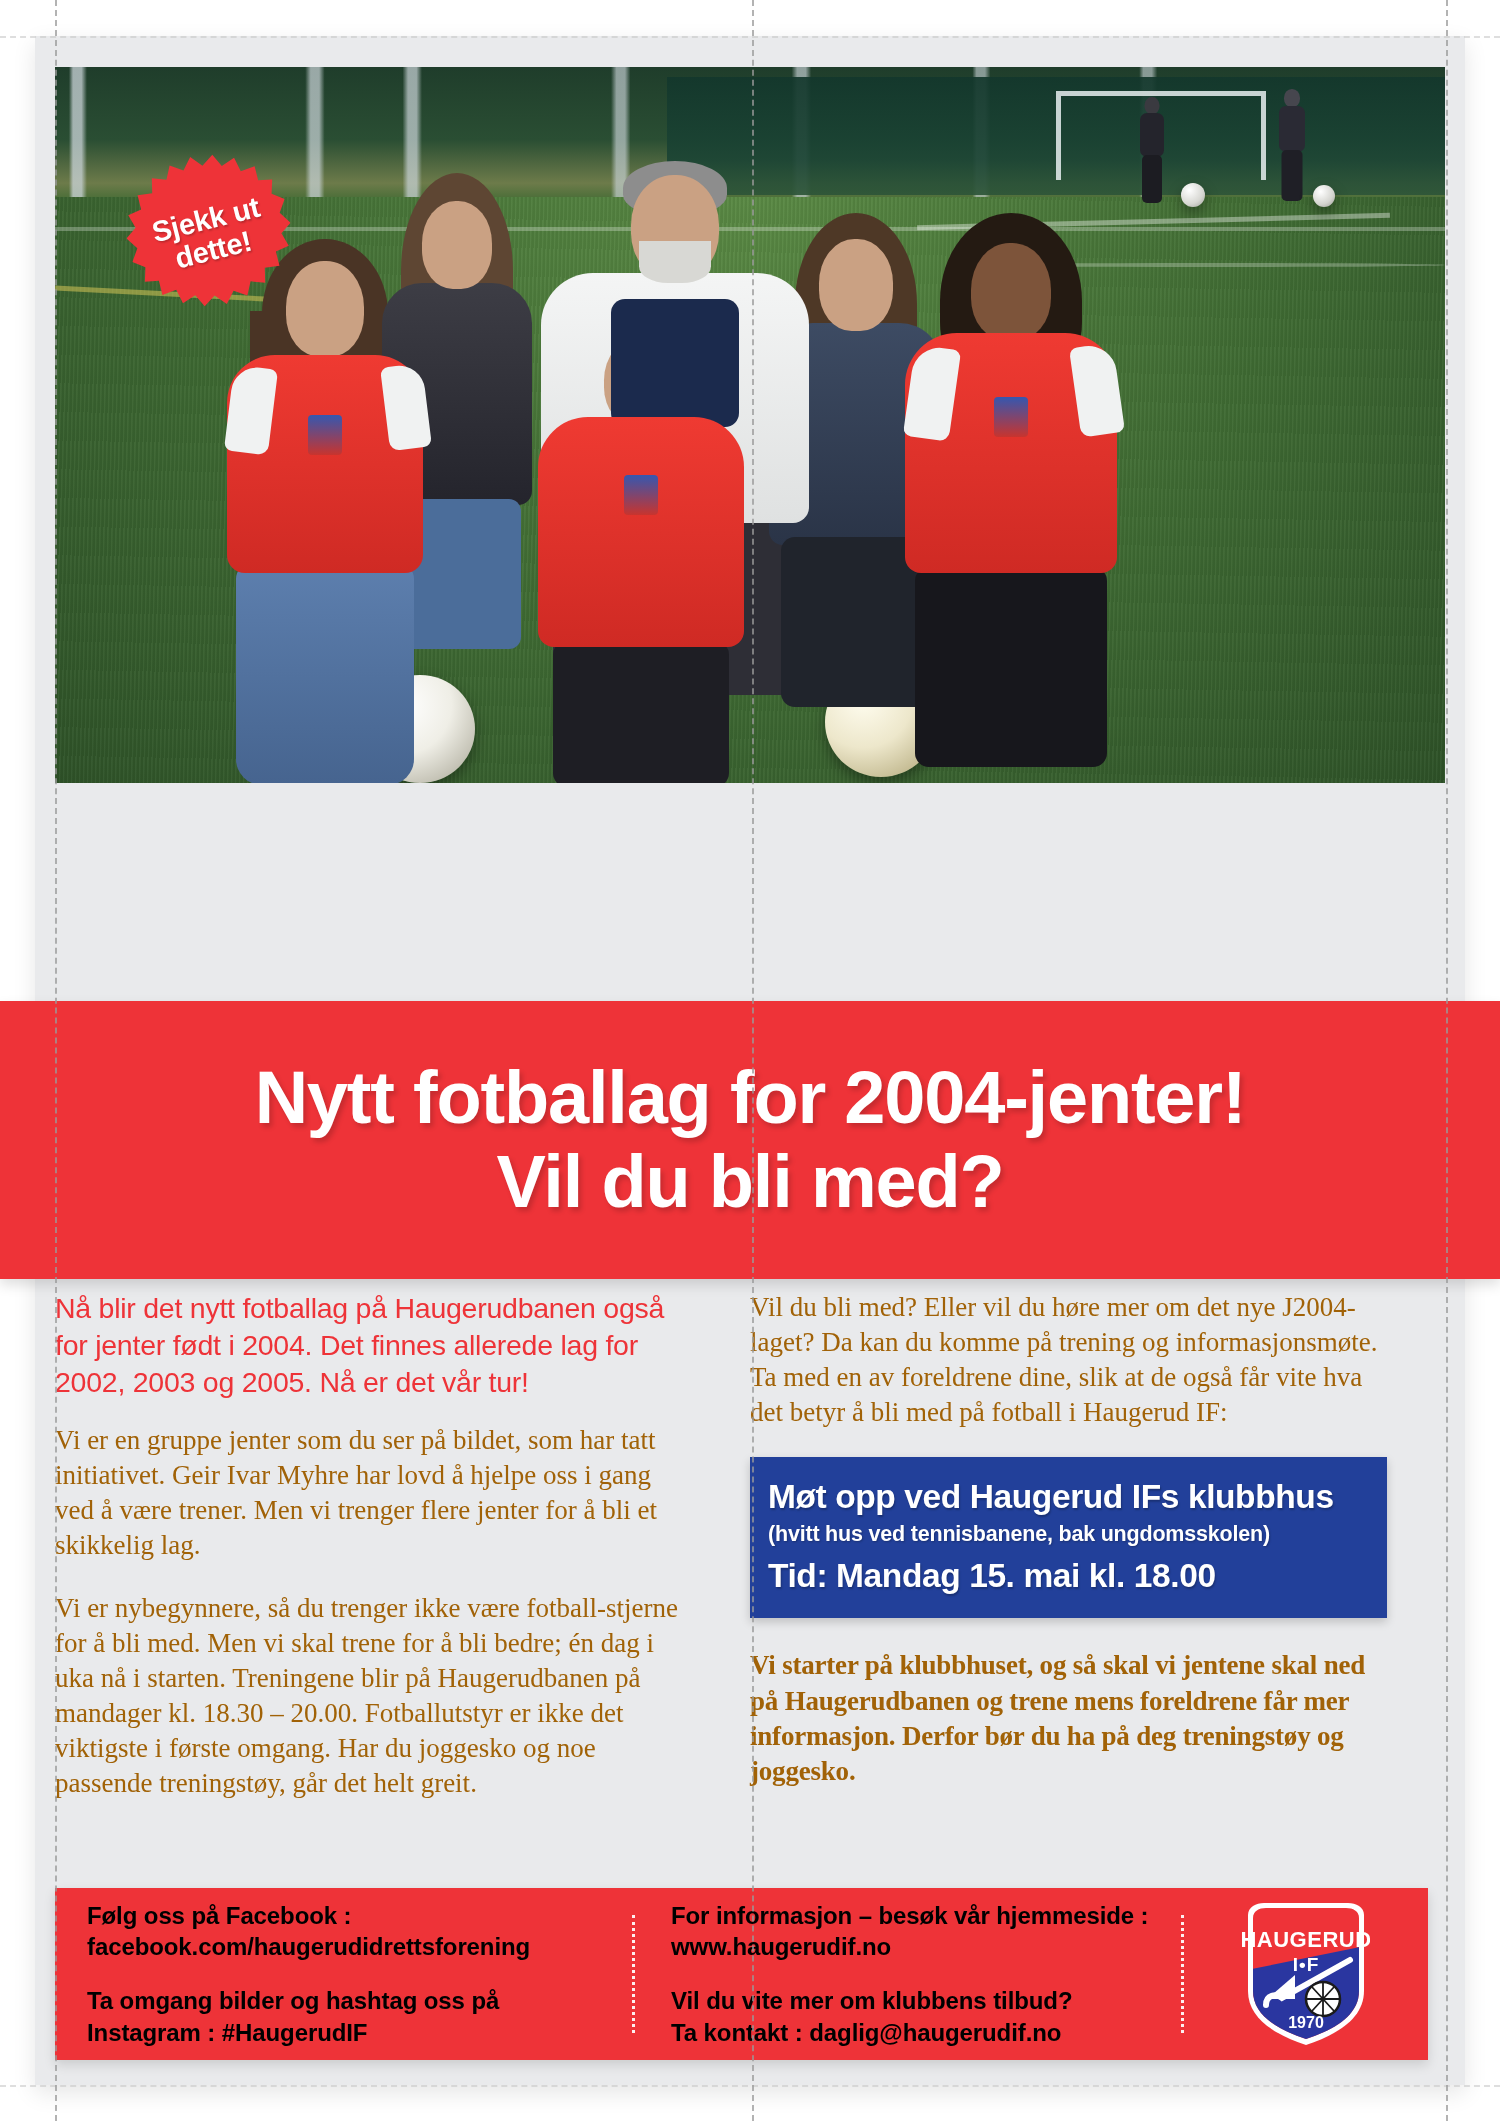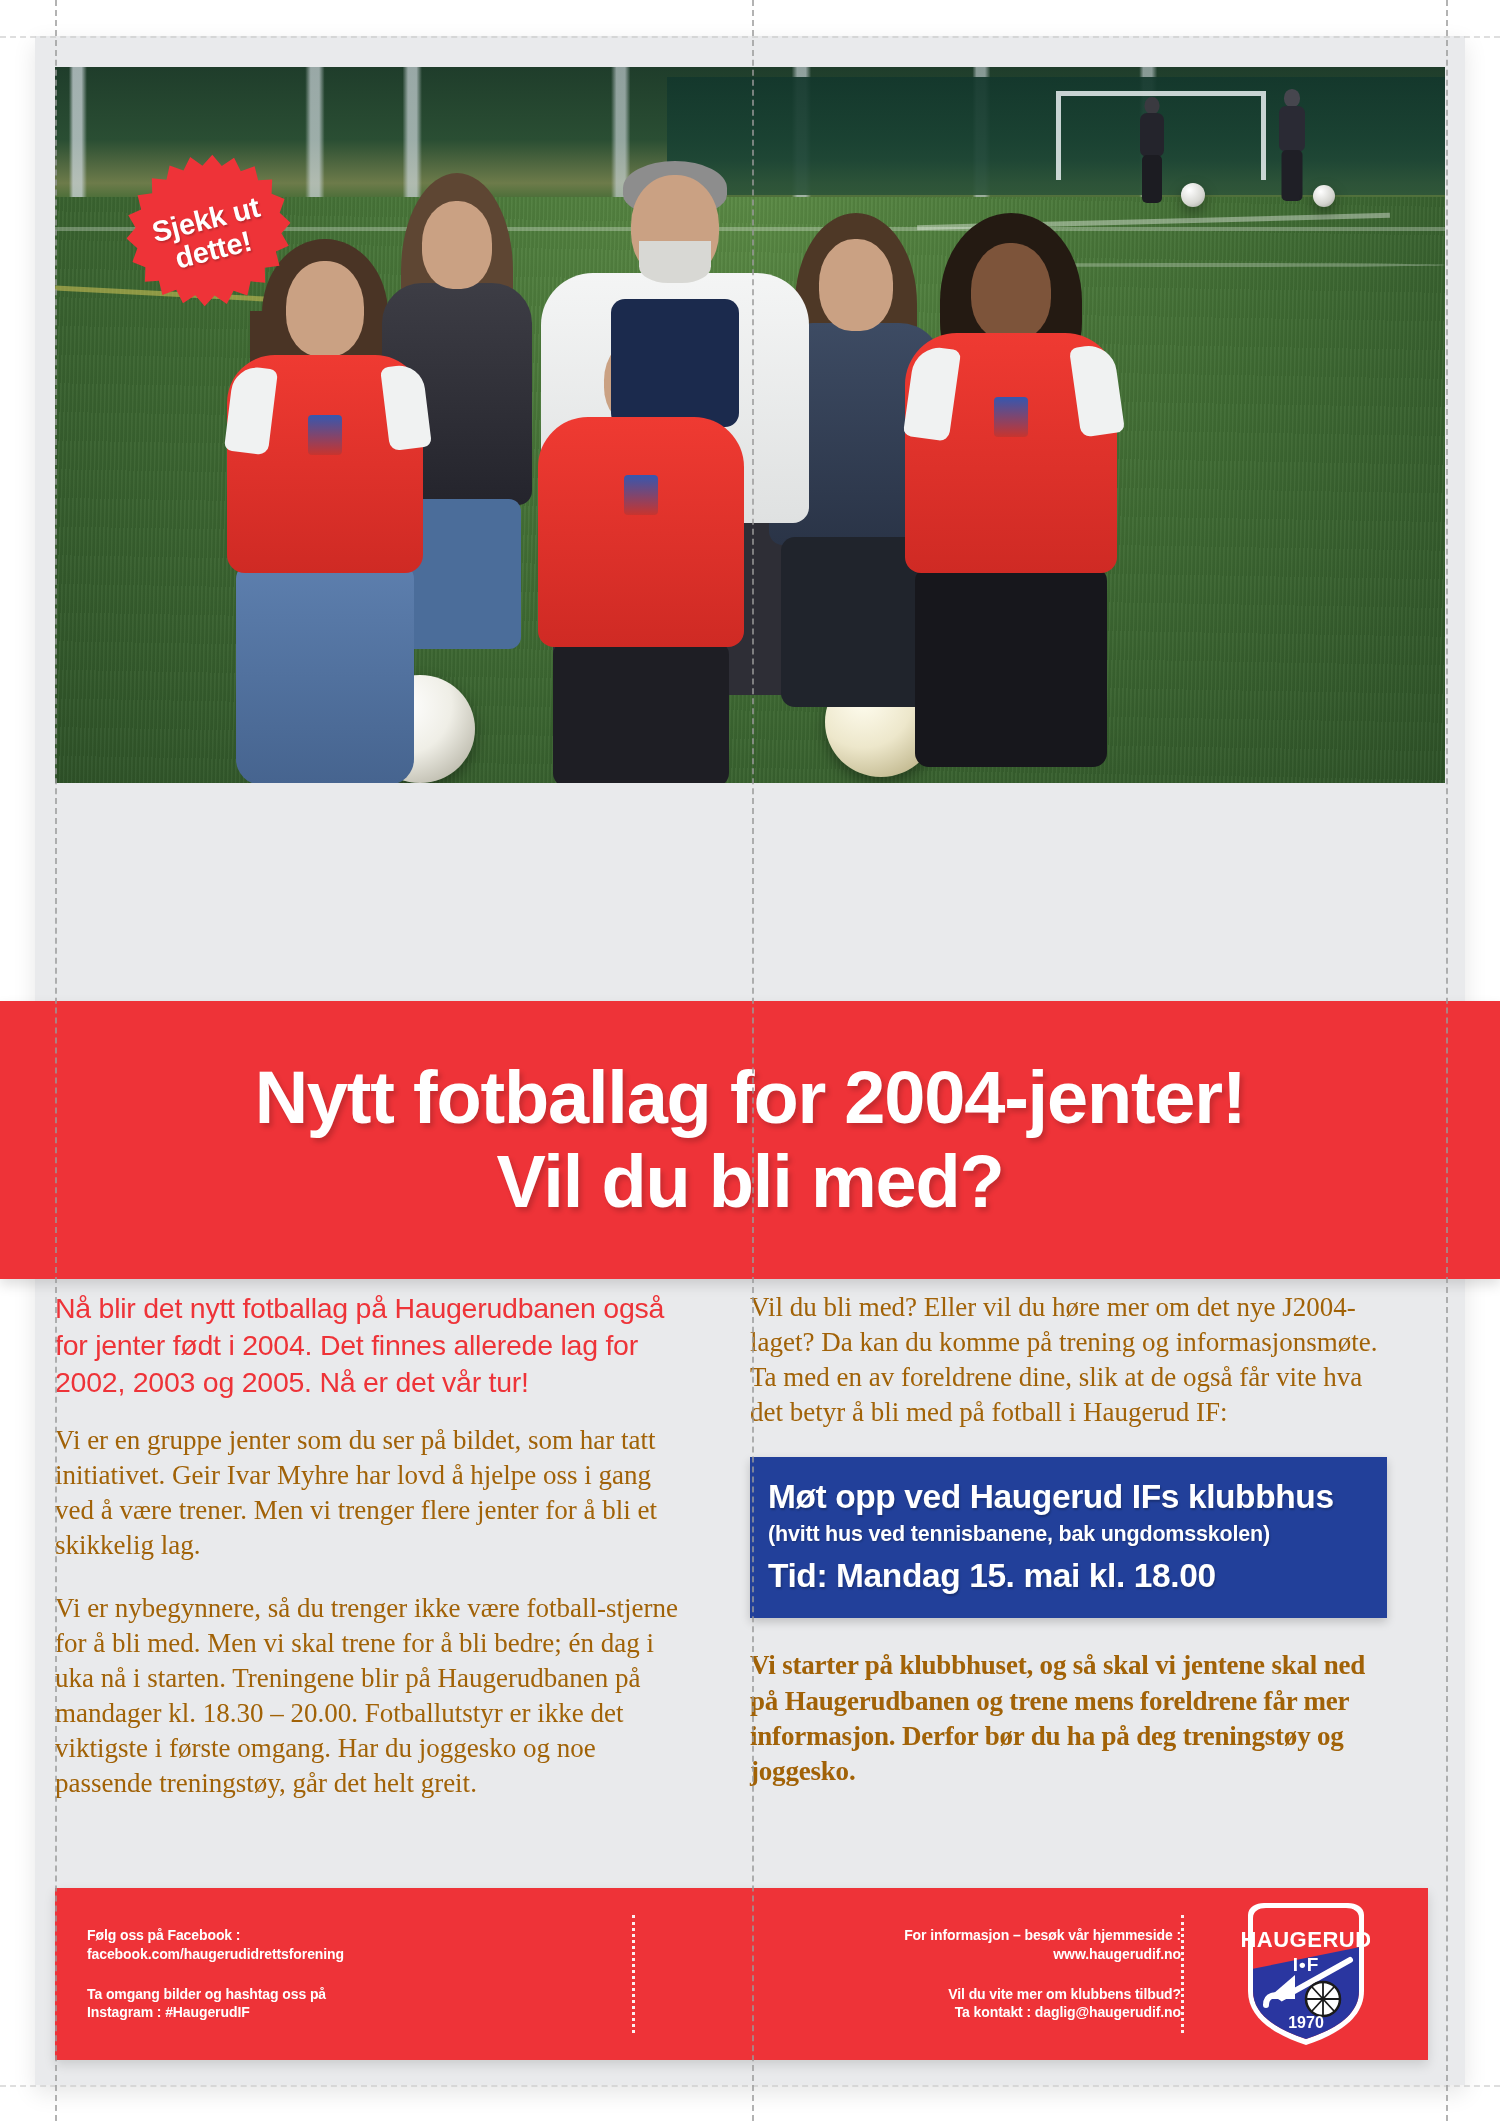--- a/index.html
+++ b/index.html
@@ -266,8 +266,8 @@
     box-shadow: 0 5px 11px rgba(0,0,0,.13);
   }
   .footer-col {
-    color: #ffffff;
-    font-size: 14px;
+    color: #000000;
+    font-size: 24px;
     font-weight: bold;
     line-height: 1.32;
     letter-spacing: -.1px;

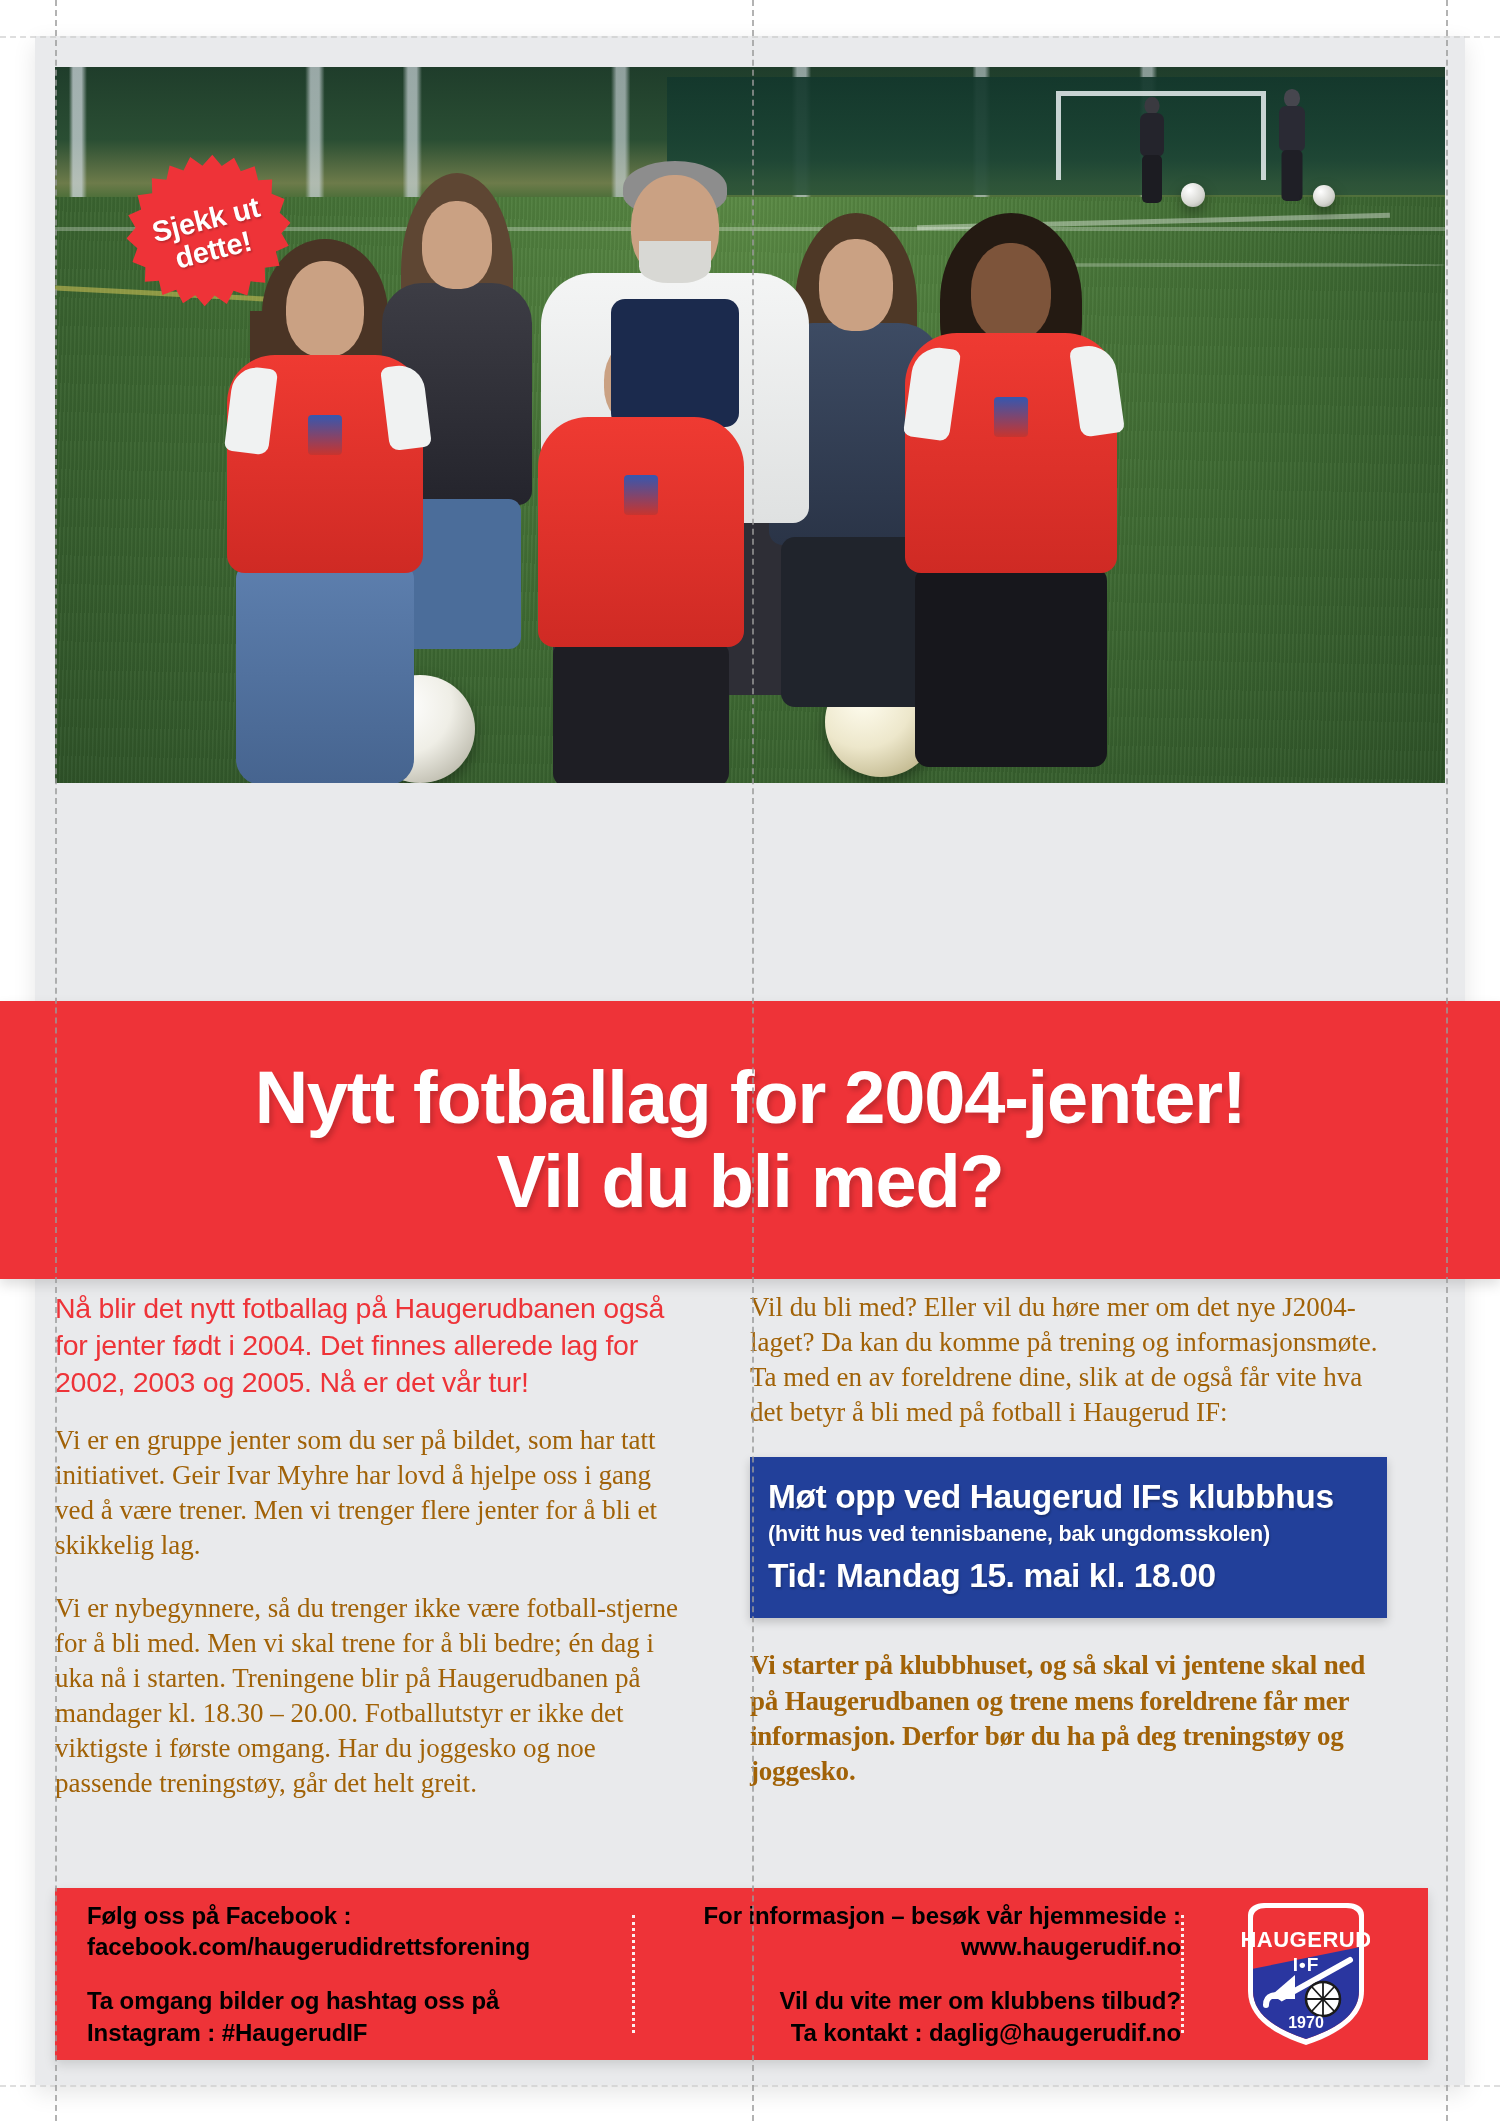--- a/index.html
+++ b/index.html
@@ -273,7 +273,7 @@
     letter-spacing: -.1px;
   }
   .footer-col.a { width: 545px; padding-left: 32px; }
-  .footer-col.b { width: 510px; padding-left: 36px; text-align: right; }
+  .footer-col.b { width: 510px; padding-left: 36px; }
   .footer-block + .footer-block { margin-top: 22px; }
   .footer-sep {
     width: 0;

